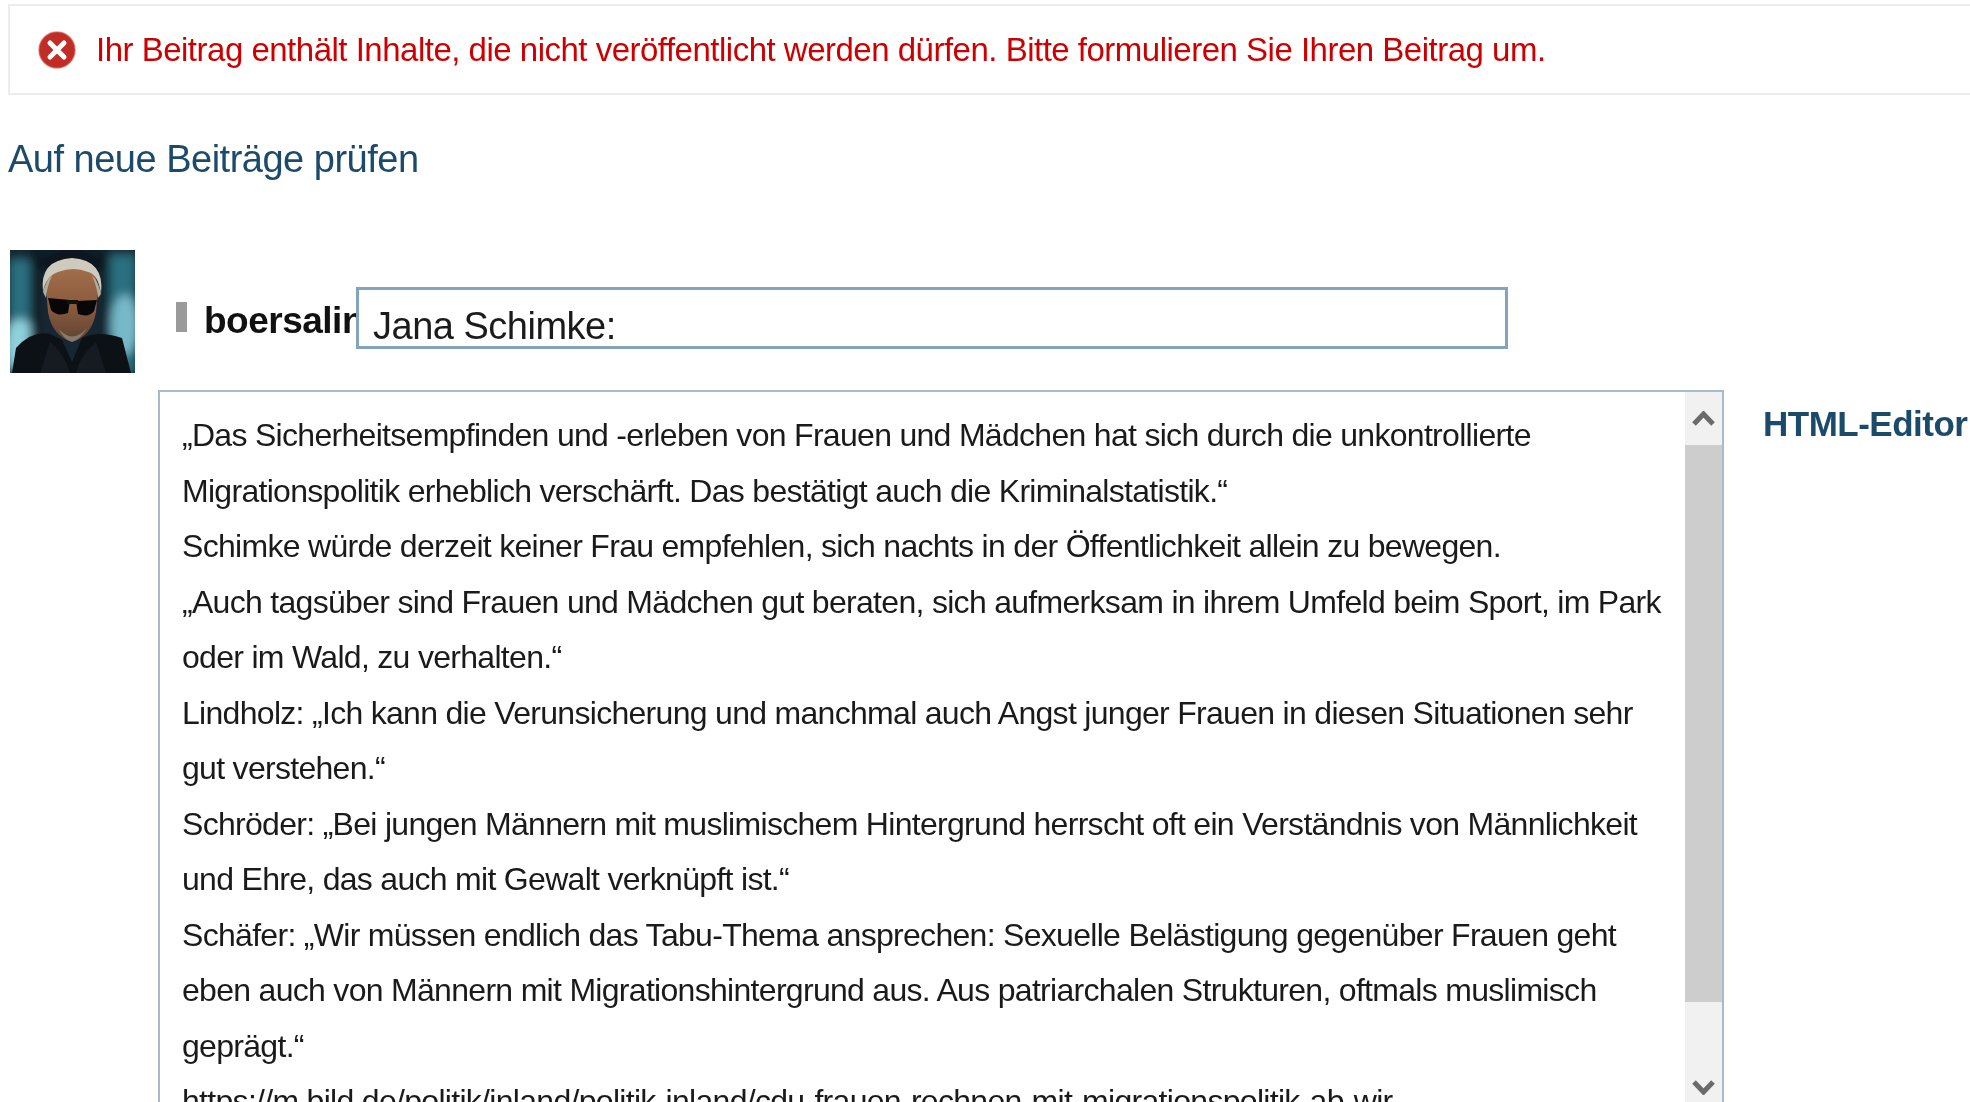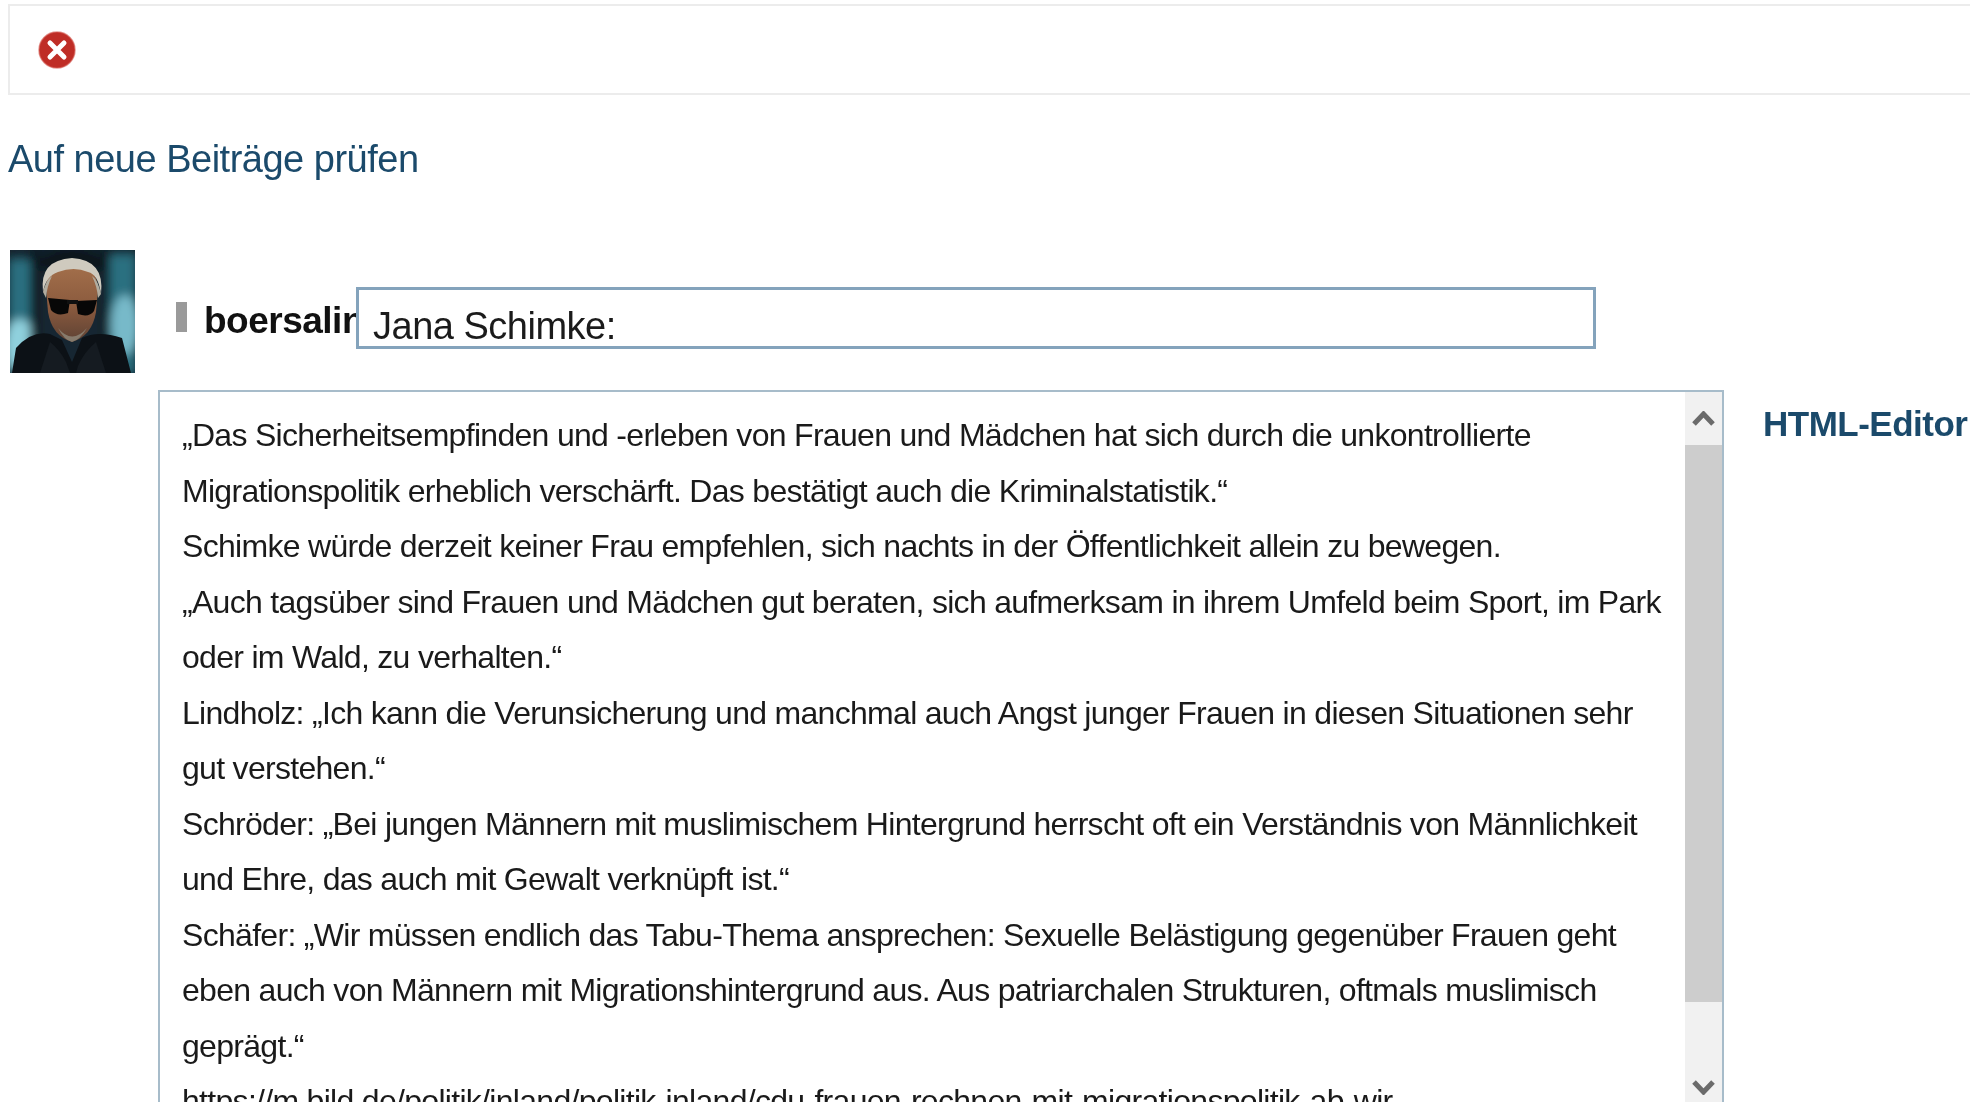--- a/index.html
+++ b/index.html
@@ -155,6 +155,7 @@
     <circle cx="19" cy="19" r="18" fill="none" stroke="#d4564f" stroke-width="1.5" opacity="0.6"></circle>
     <path d="M12 12 L26 26 M26 12 L12 26" stroke="#ffffff" stroke-width="5" stroke-linecap="round"></path>
   </svg>
+  <span class="error-text">Ihr Beitrag enthält Inhalte, die nicht veröffentlicht werden dürfen. Bitte formulieren Sie Ihren Beitrag um.</span>
 </div>
 
 <a class="check-link" href="#">Auf neue Beiträge prüfen</a>

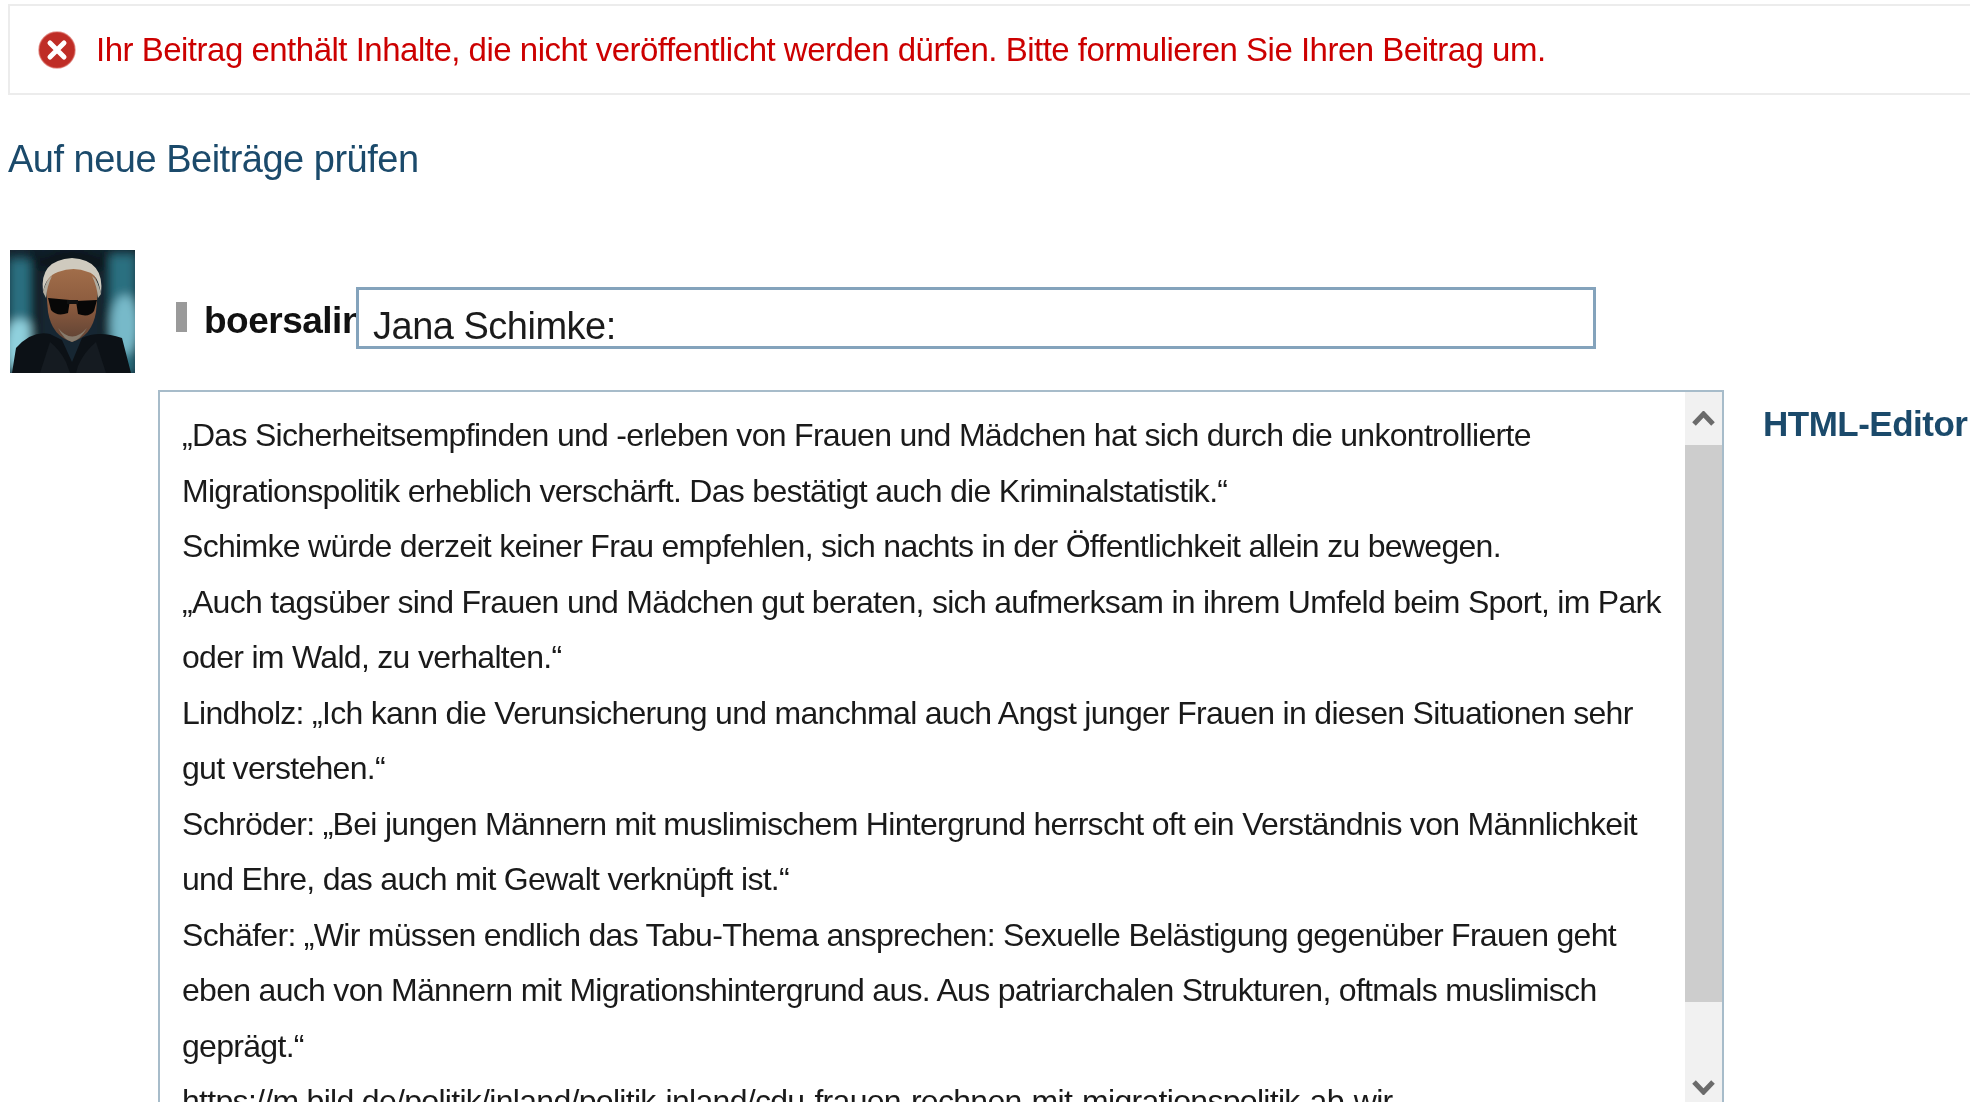--- a/index.html
+++ b/index.html
@@ -76,7 +76,7 @@
   .title-input {
     position: absolute;
     left: 356px; top: 287px;
-    width: 1240px; height: 62px;
+    width: 1152px; height: 62px;
     box-sizing: border-box;
     border: 3px solid #84a3bc;
     background: #ffffff;

